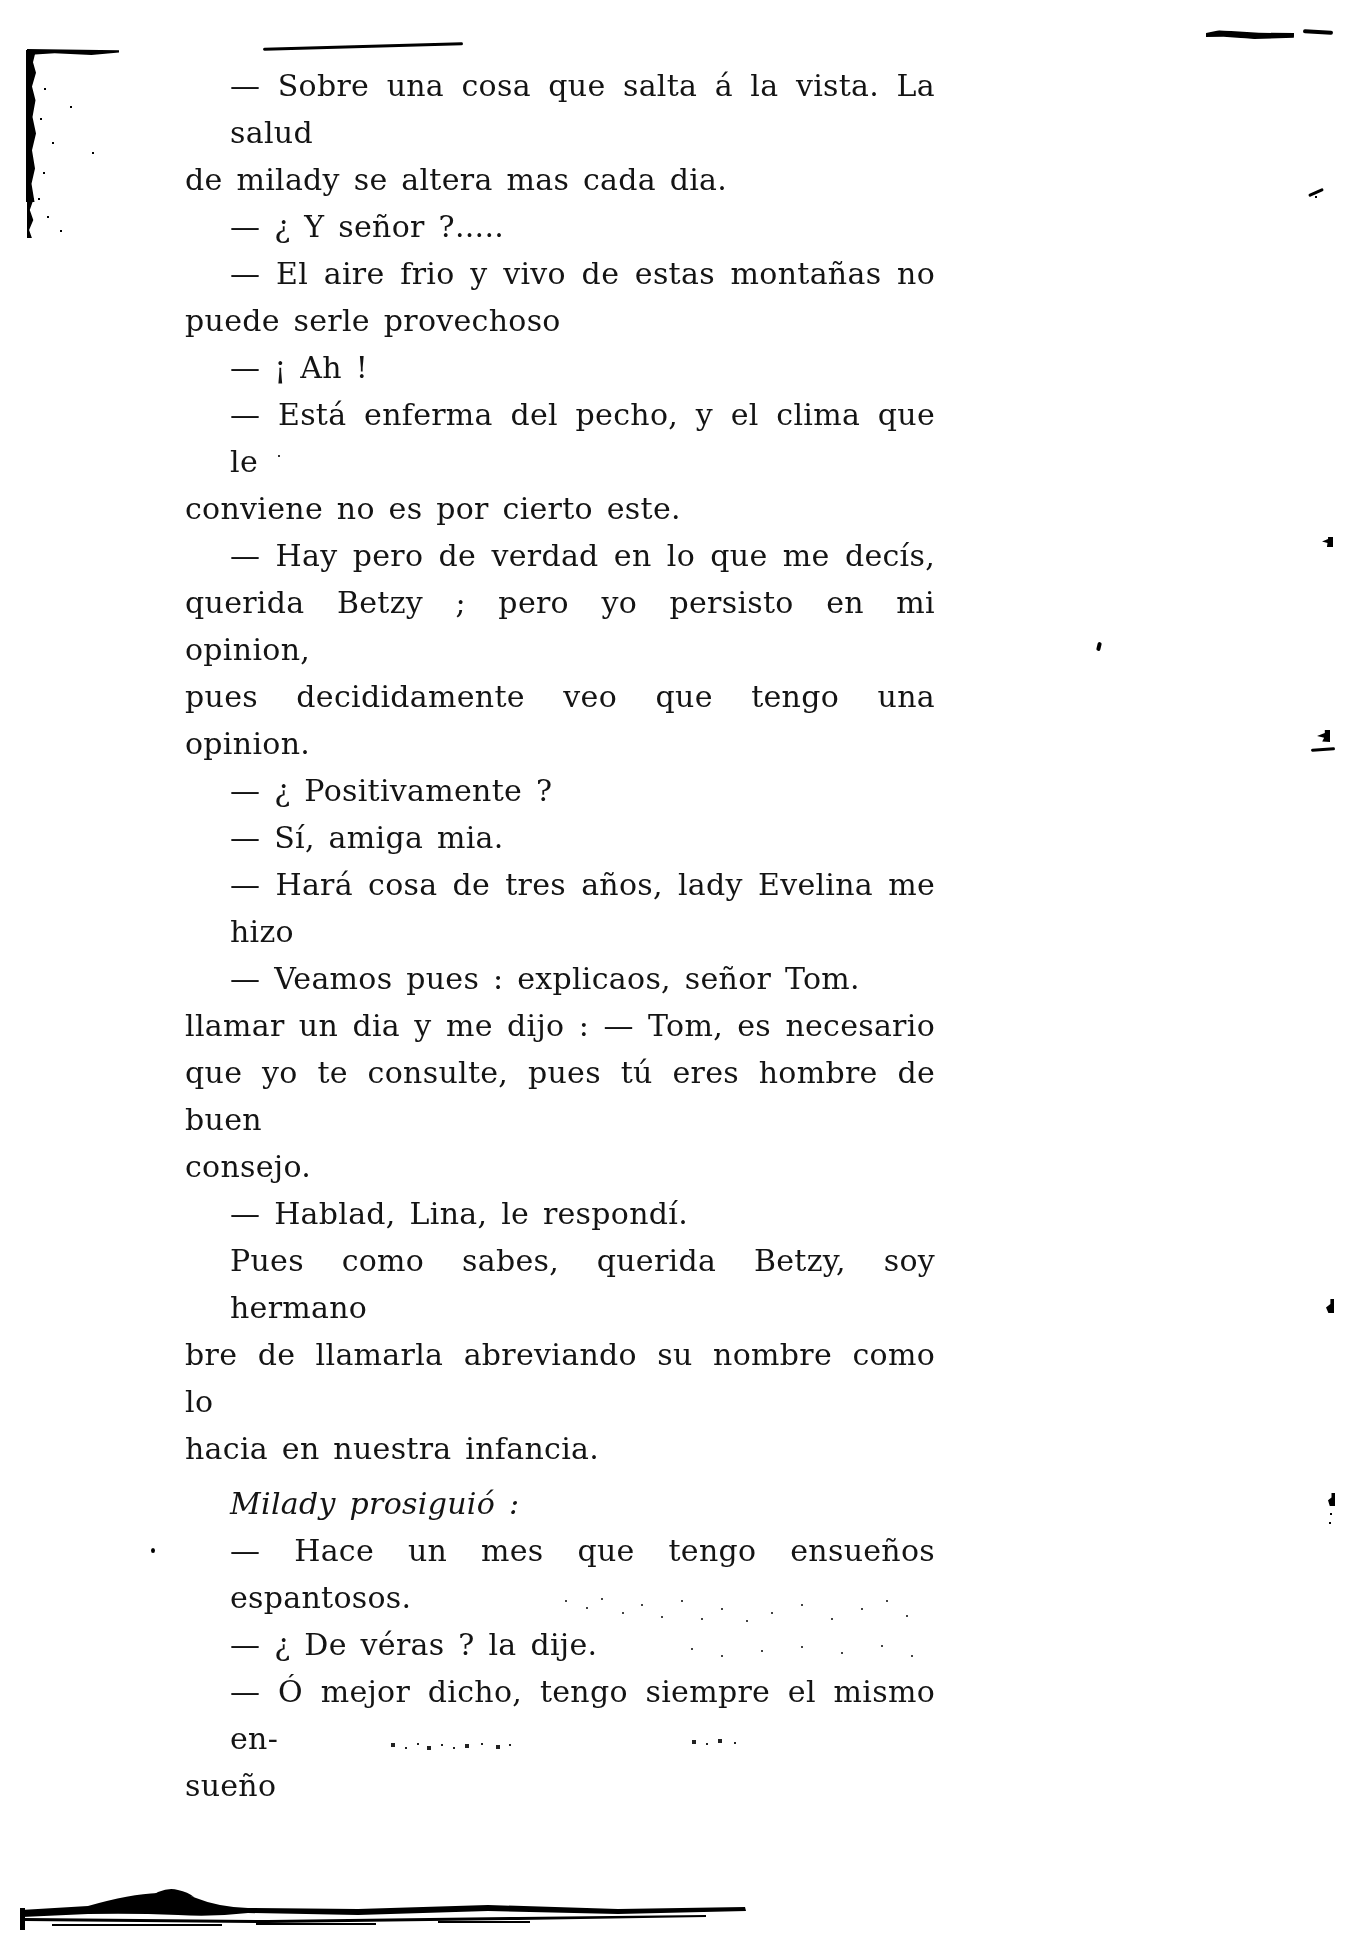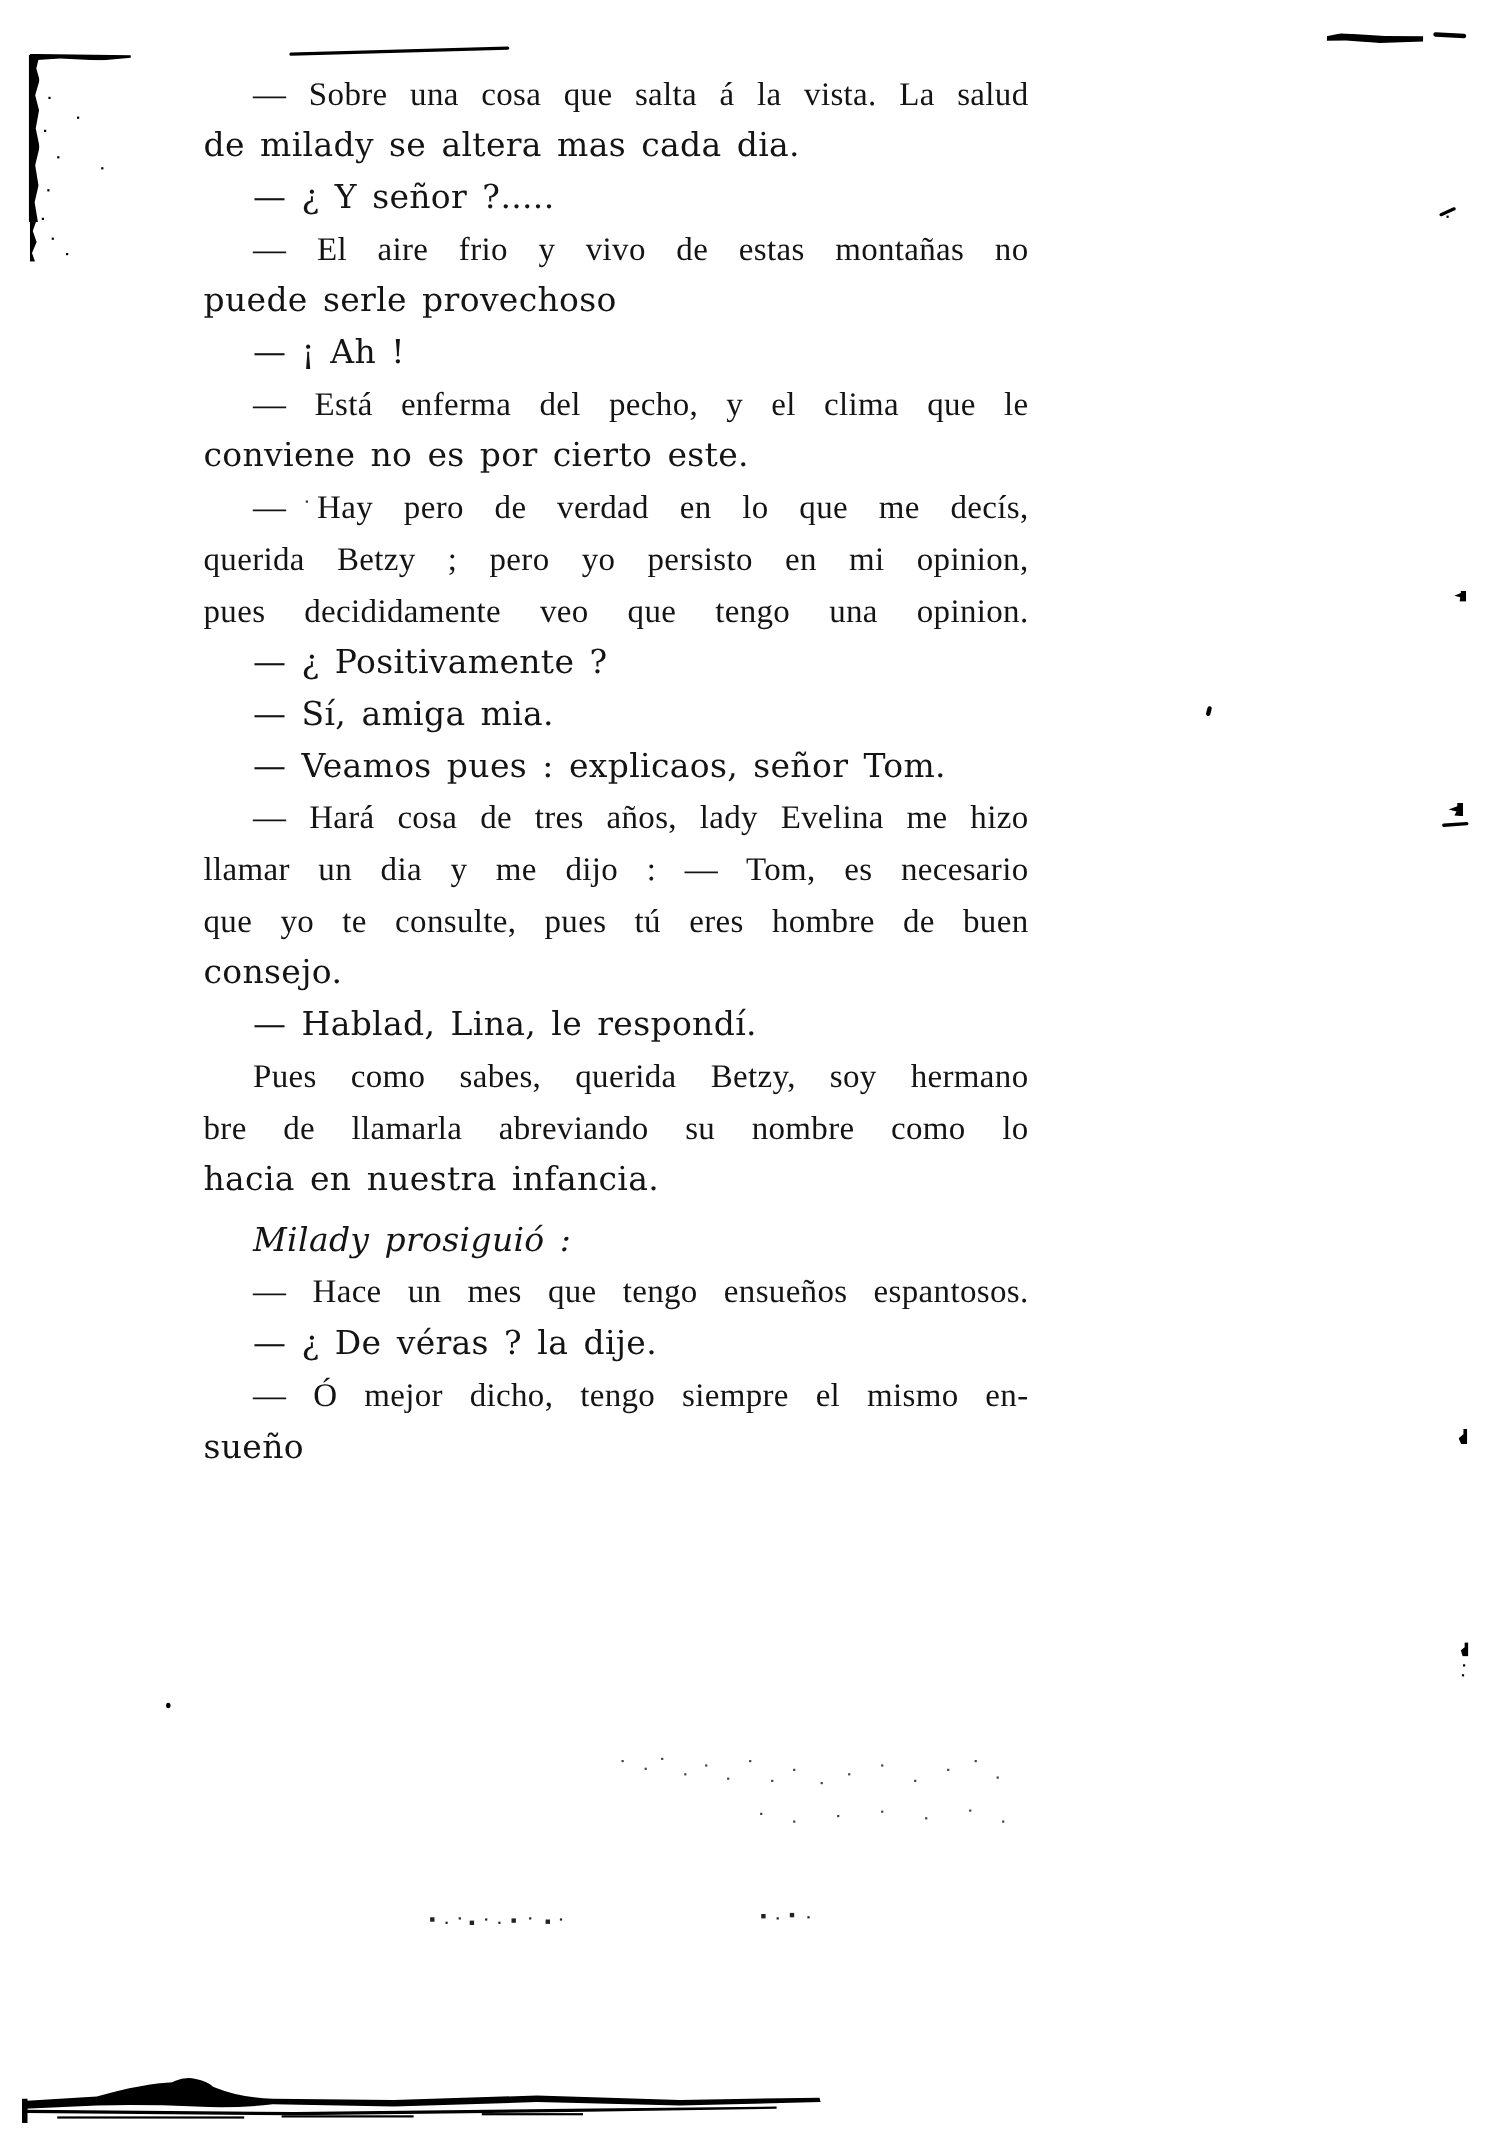--- a/index.html
+++ b/index.html
@@ -26,7 +26,6 @@
     white-space:normal;
     text-align:justify;
     text-align-last:justify;
-    font-family:Liberation Serif, serif;
   }
   .line.indent{padding-left:45px;}
   .line.gap{margin-top:8px;font-style:italic;}

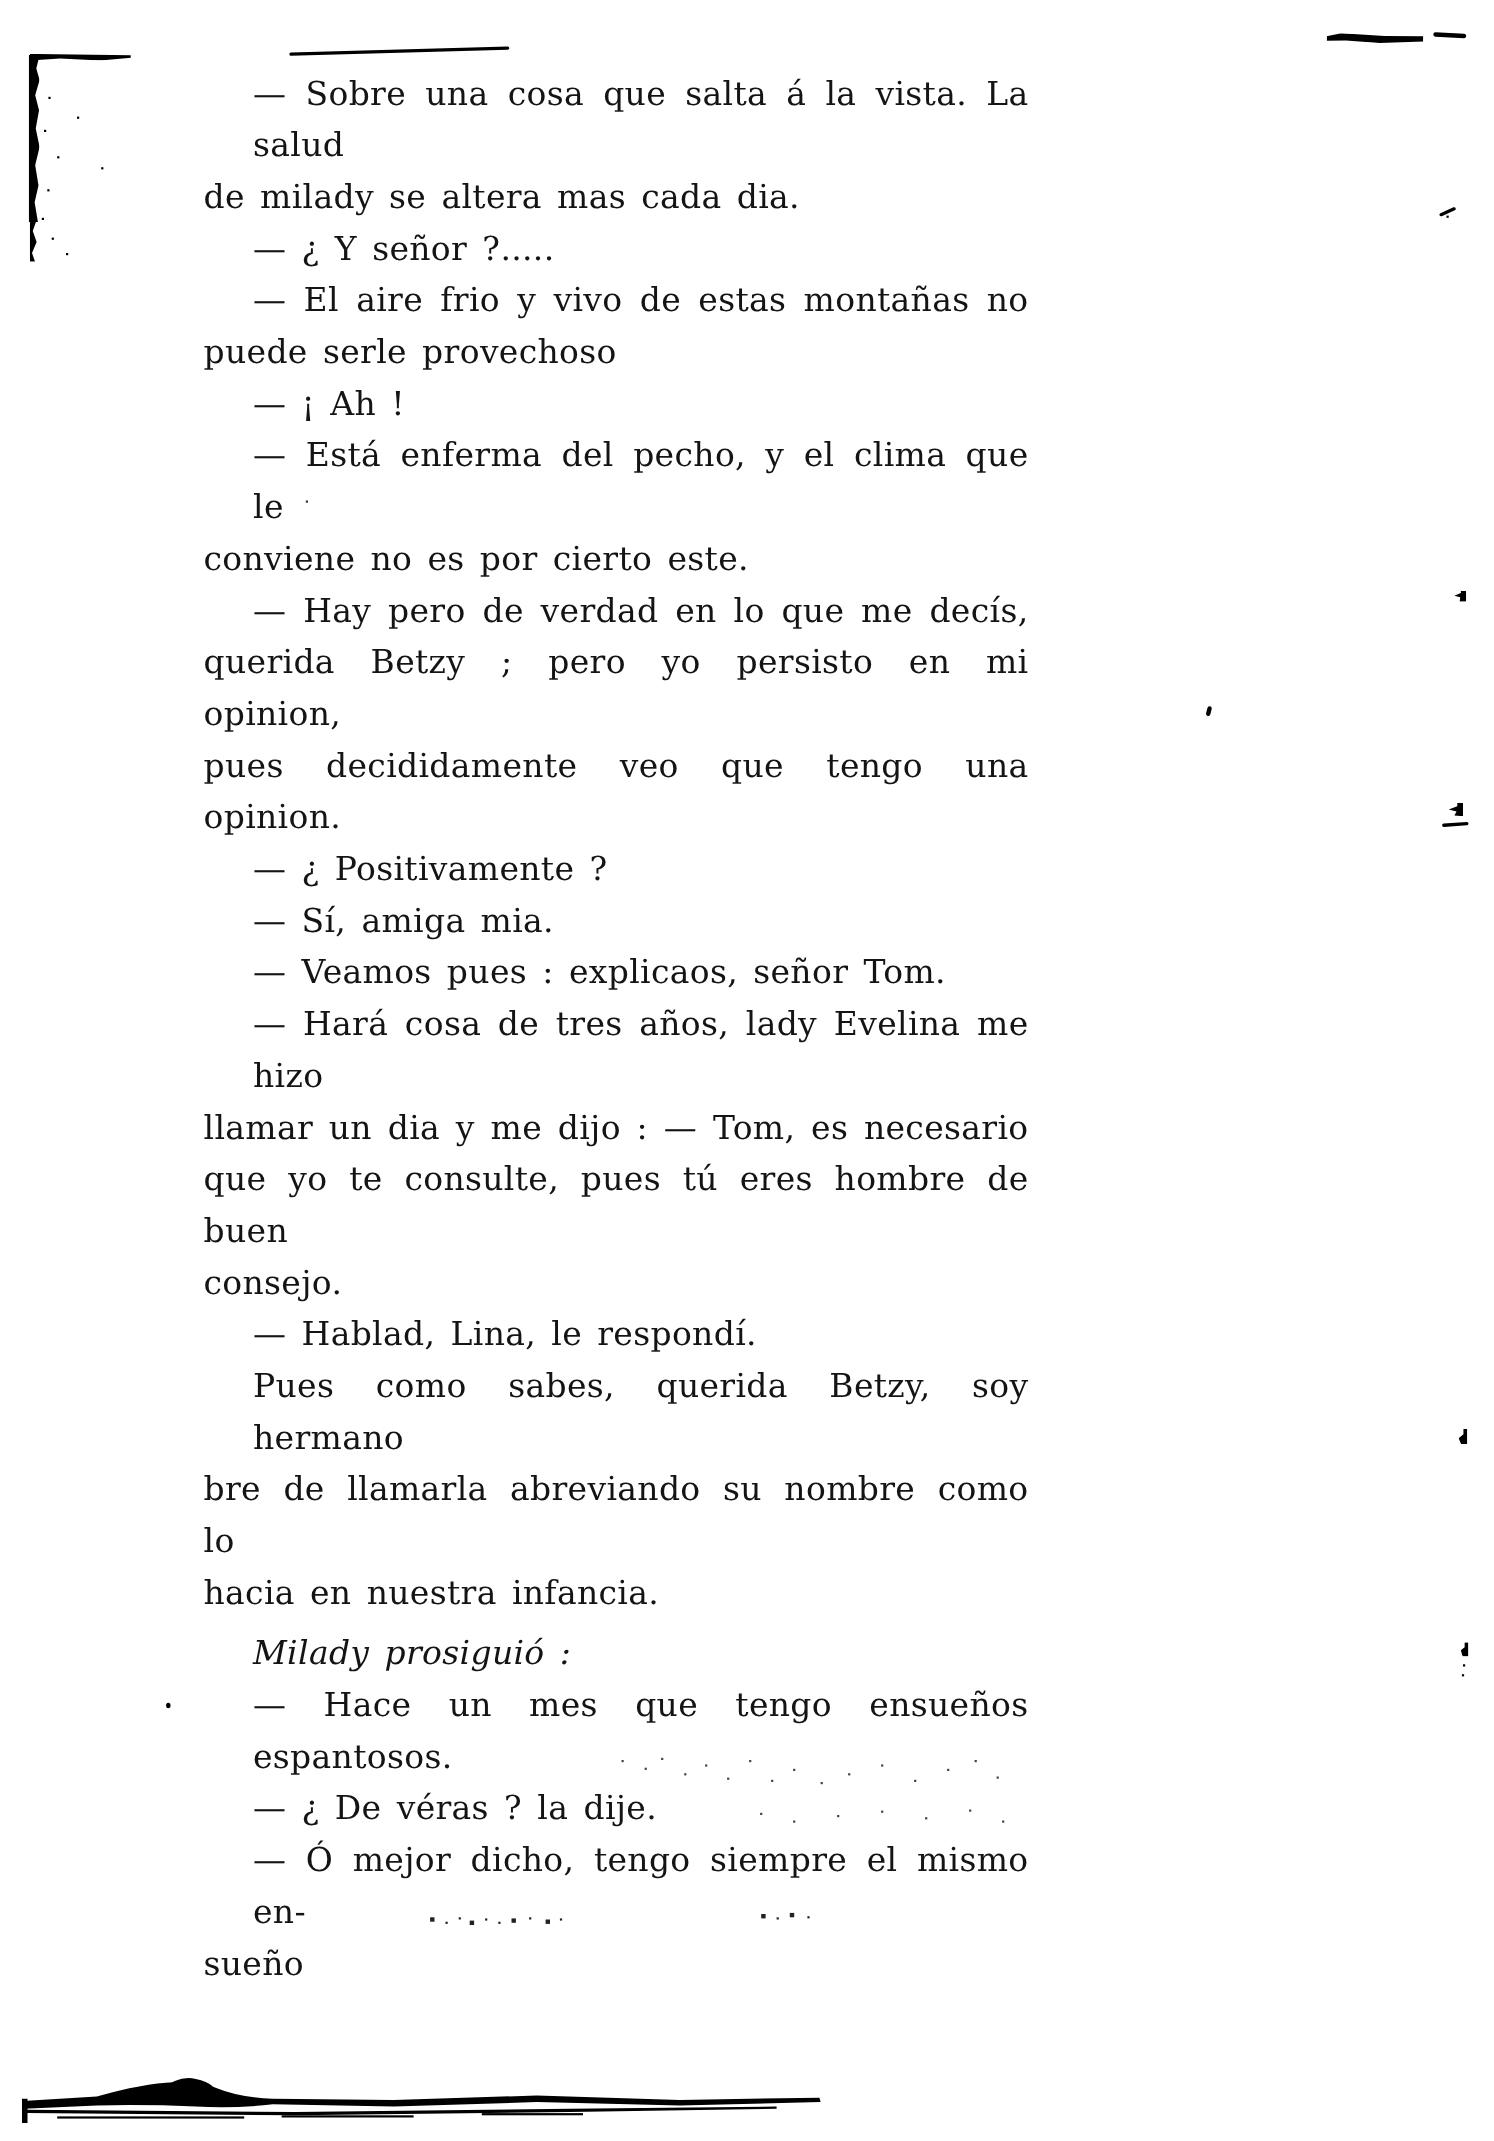--- a/index.html
+++ b/index.html
@@ -99,8 +99,8 @@
       <div class="line justify">pues decididamente veo que tengo una opinion.</div>
       <div class="line indent">— ¿ Positivamente ?</div>
       <div class="line indent">— Sí, amiga mia.</div>
+      <div class="line indent justify">— Hará cosa de tres años, lady Evelina me hizo</div>
       <div class="line indent">— Veamos pues : explicaos, señor Tom.</div>
-      <div class="line indent justify">— Hará cosa de tres años, lady Evelina me hizo</div>
       <div class="line justify">llamar un dia y me dijo : — Tom, es necesario</div>
       <div class="line justify">que yo te consulte, pues tú eres hombre de buen</div>
       <div class="line">consejo.</div>

